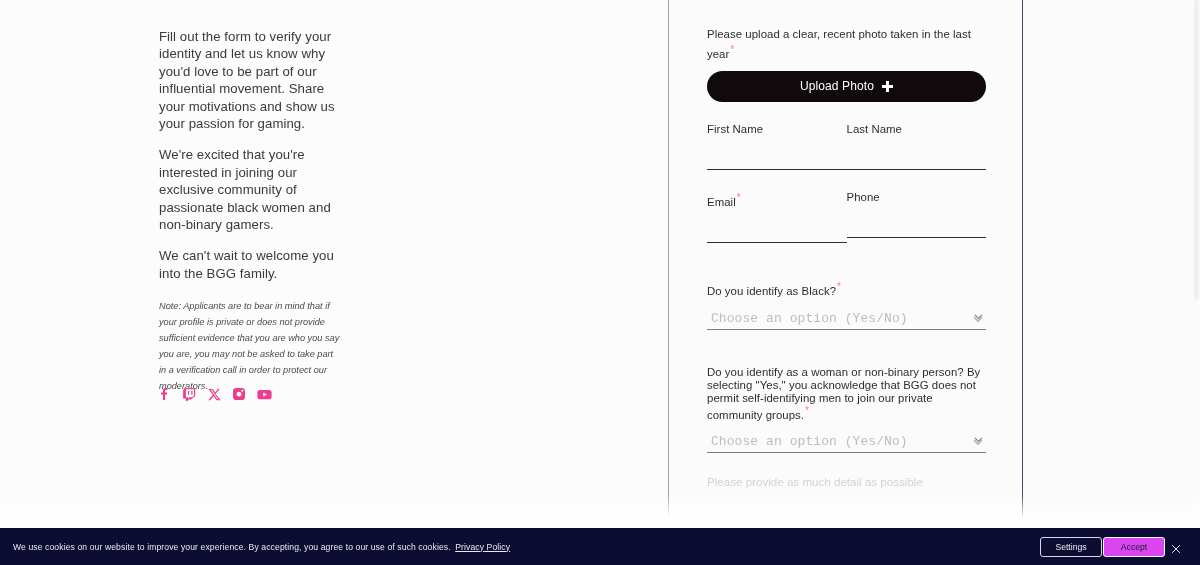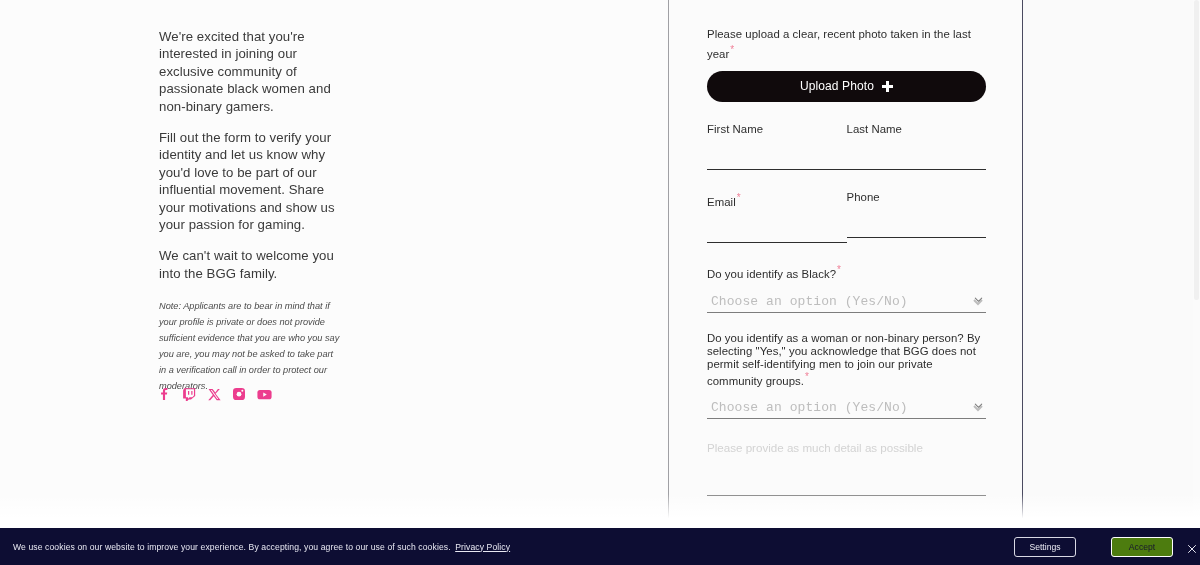--- a/index.html
+++ b/index.html
@@ -328,8 +328,8 @@
   <div class="gutter-left"></div>
 
   <div class="intro-col">
+    <p class="intro-p">Fill out the form to verify your identity and let us know why you'd love to be part of our influential movement. Share your motivations and show us your passion for gaming.</p>
     <p class="intro-p">We're excited that you're interested in joining our exclusive community of passionate black women and non-binary gamers.</p>
-    <p class="intro-p">Fill out the form to verify your identity and let us know why you'd love to be part of our influential movement. Share your motivations and show us your passion for gaming.</p>
     <p class="intro-p">We can't wait to welcome you into the BGG family.</p>
     <p class="note">Note: Applicants are to bear in mind that if your profile is private or does not provide sufficient evidence that you are who you say you are, you may not be asked to take part in a verification call in order to protect our moderators.</p>
   </div>

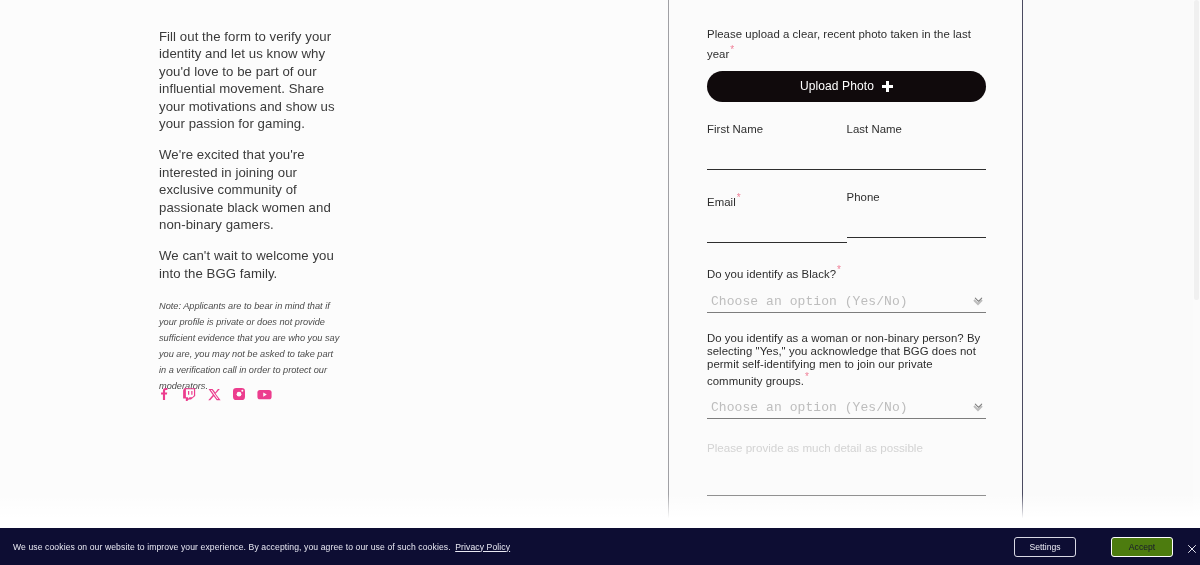--- a/index.html
+++ b/index.html
@@ -178,7 +178,7 @@
   }
 
   
-  .select-block { margin-top: 19px; }
+  .select-block { margin-top: 36px; }
   .select-wrap {
     position: relative;
     margin-top: 10px;

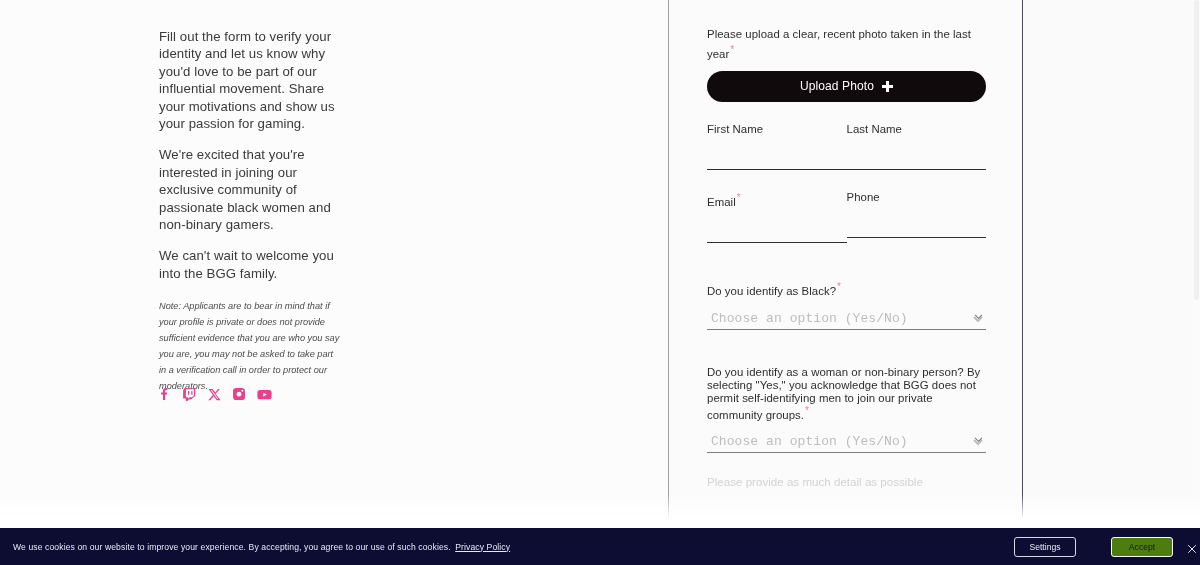--- a/index.html
+++ b/index.html
@@ -248,7 +248,7 @@
     background: #0d0d33;
     display: flex;
     align-items: center;
-    padding: 0 0 0 13px;
+    padding: 0 16px 0 13px;
   }
   .cookie-text {
     font-size: 8.6px;

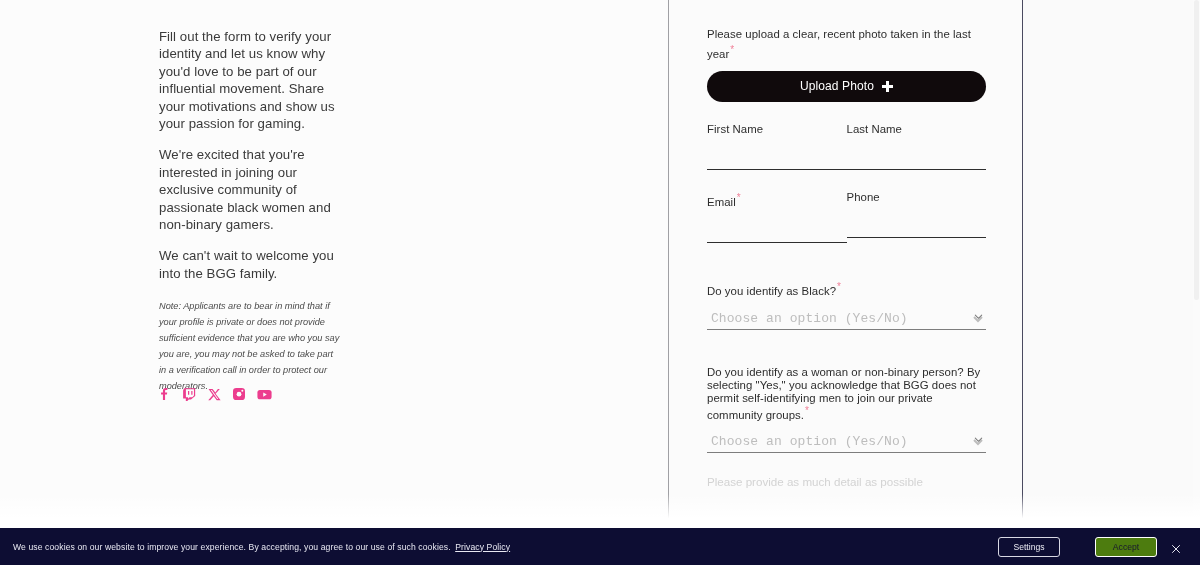--- a/index.html
+++ b/index.html
@@ -266,7 +266,7 @@
     margin-left: auto;
     display: flex;
     align-items: flex-end;
-    gap: 9px;
+    gap: 1px;
   }
   .btn-settings {
     min-width: 62px;

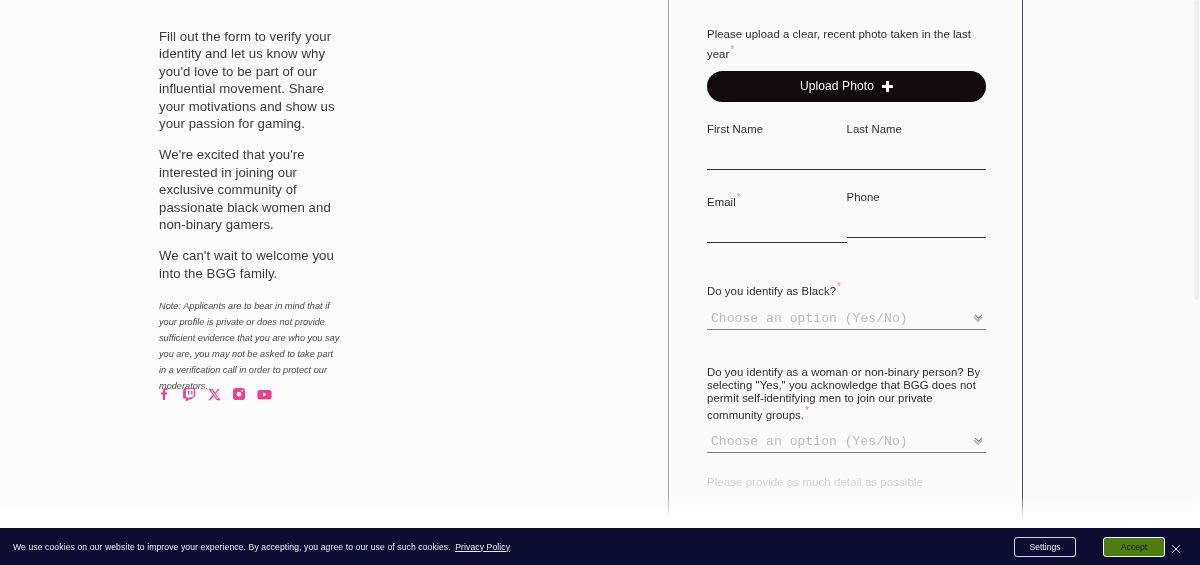--- a/index.html
+++ b/index.html
@@ -283,7 +283,7 @@
   .btn-accept {
     min-width: 62px;
     height: 20px;
-    background: #4d7c0f;
+    background: #d946ef;
     border: 1px solid #ffffff;
     border-radius: 3px;
     color: #18182e;
@@ -291,7 +291,6 @@
     font-size: 8.6px;
     cursor: pointer;
     padding: 0 10px;
-    margin-left: 26px;
   }
   .btn-close {
     width: 16px; height: 16px;

